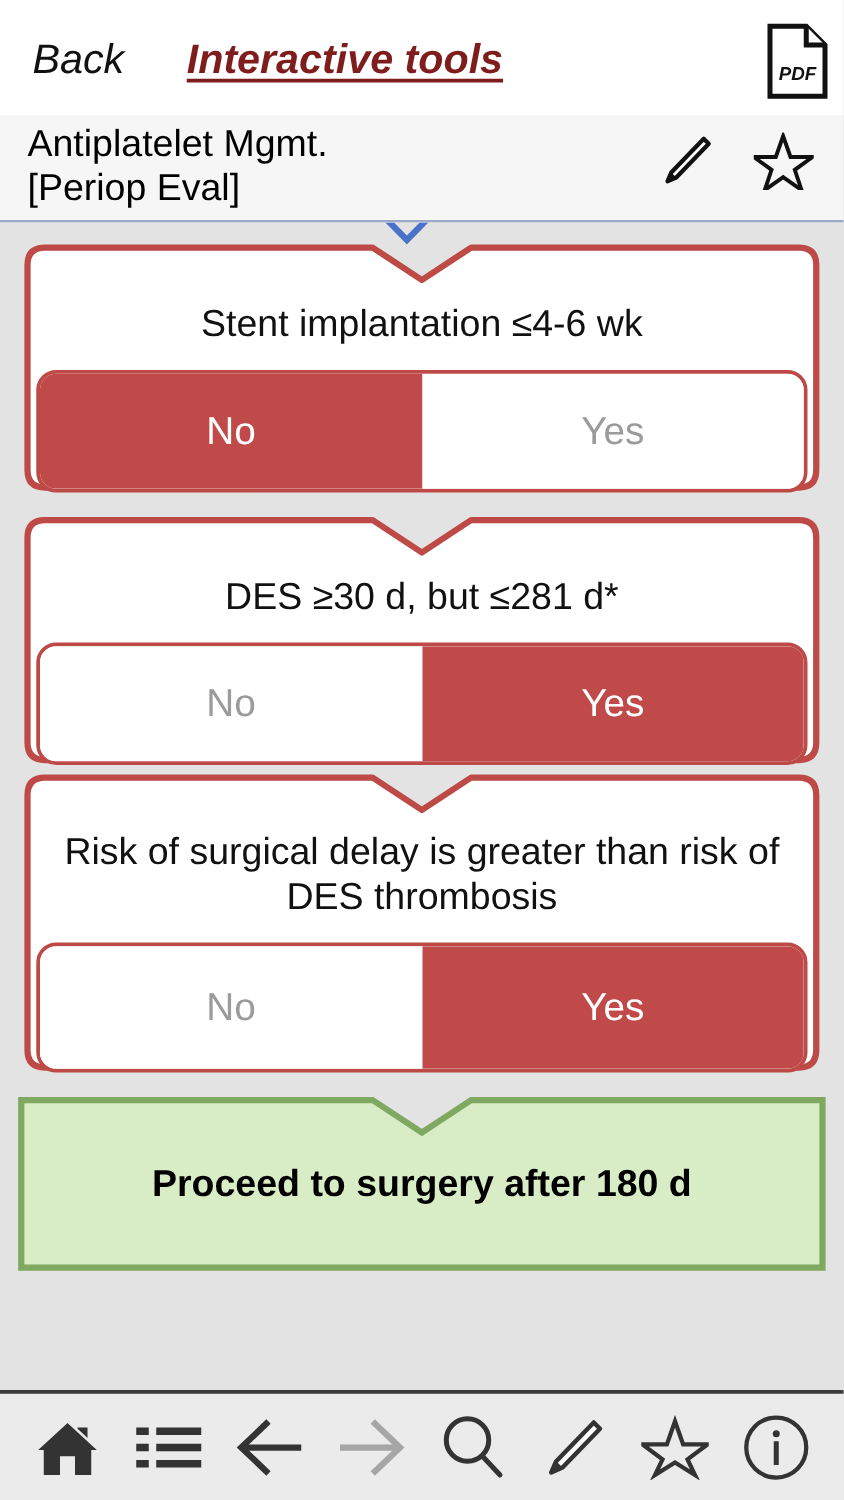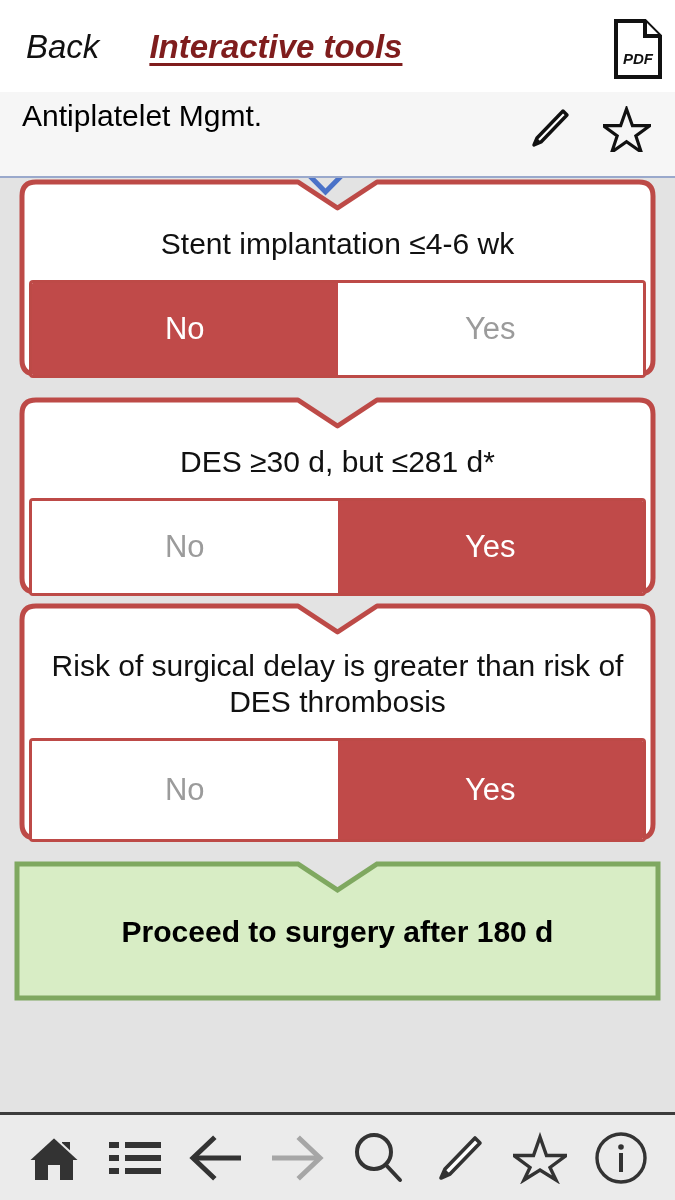--- a/index.html
+++ b/index.html
@@ -224,6 +224,7 @@
   <div class="subheader">
     <div class="sub-title">
       <span>Antiplatelet Mgmt.</span>
+      <span>[Periop Eval]</span>
     </div>
     <div class="sub-actions">
       <span>

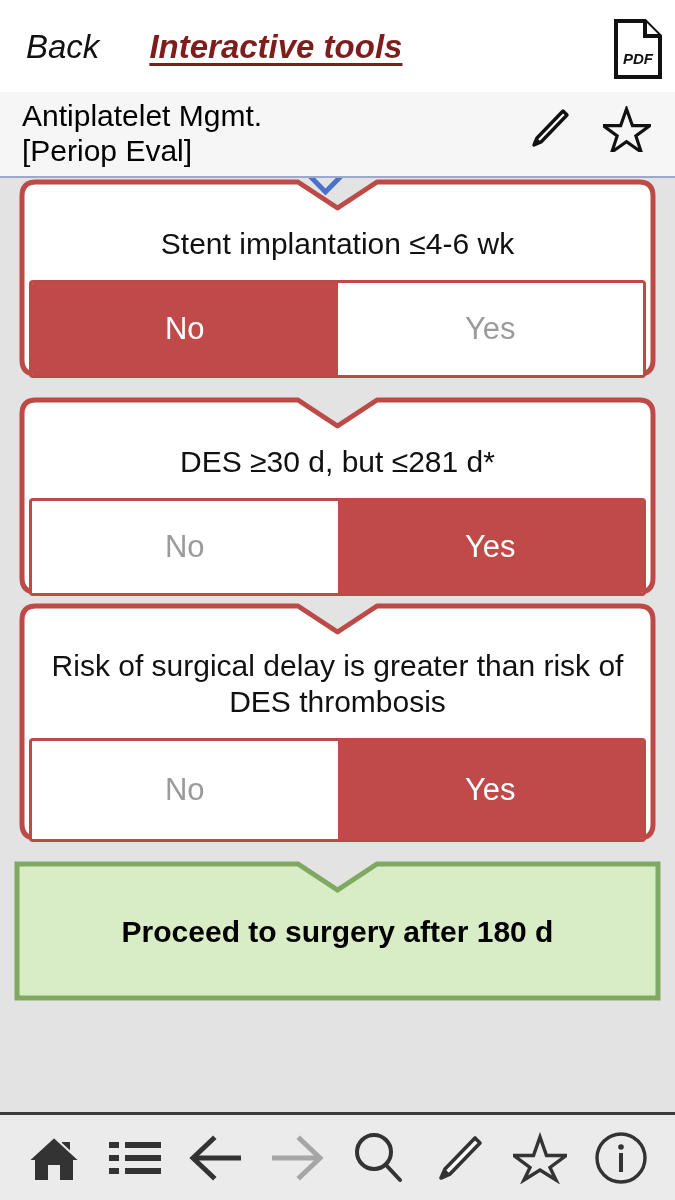--- a/index.html
+++ b/index.html
@@ -249,7 +249,7 @@
       </svg>
     </div>
 
-    <div class="card-wrap" style="">
+    <div class="card-wrap" style="padding-top:16px">
       <div class="card">
         <svg class="card-svg" viewBox="0 0 651 200" height="200" preserveAspectRatio="none" aria-hidden="true">
           <path d="M10 18 Q10 4 24 4 H286 L325.5 30 L365 4 H627 Q641 4 641 18 V182 Q641 196 627 196 H365 L325.5 170 L286 196 H24 Q10 196 10 182 Z" fill="#ffffff" stroke="#bd4a47" stroke-width="5" stroke-linejoin="round"></path>

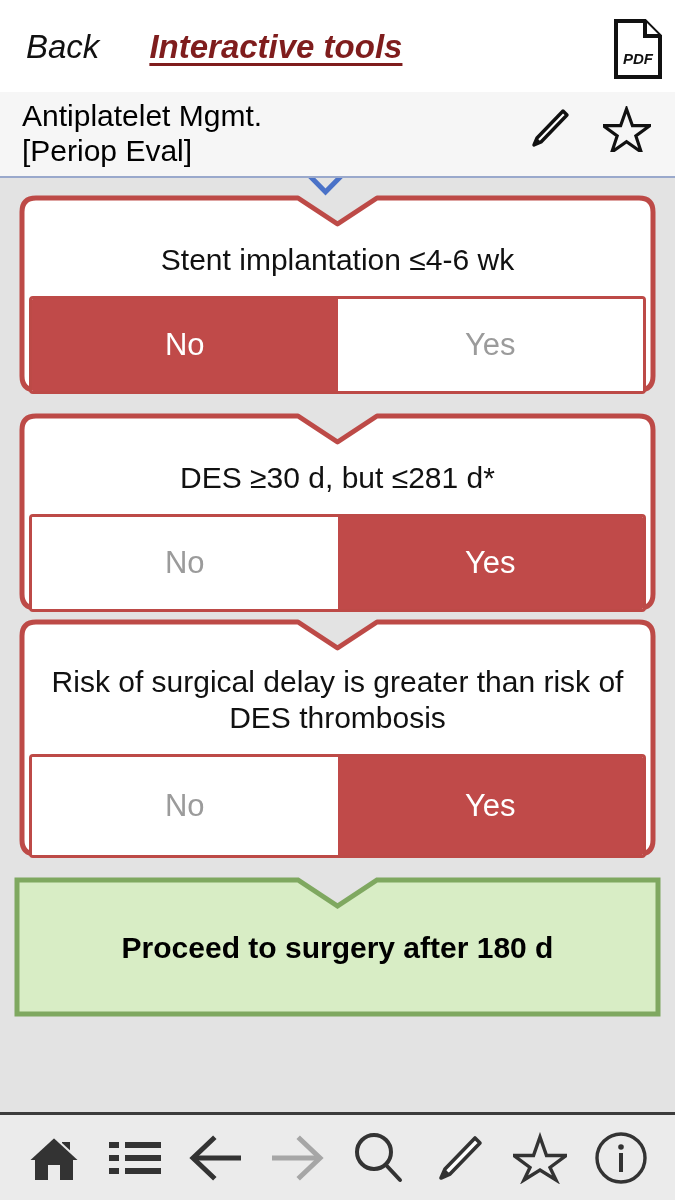--- a/index.html
+++ b/index.html
@@ -138,7 +138,7 @@
     width: 617px;
     height: 104px;
     border: 3px solid #bd4a47;
-    border-radius: 4px;
+    border-radius: 16px;
     display: flex;
     overflow: hidden;
     box-sizing: border-box;

